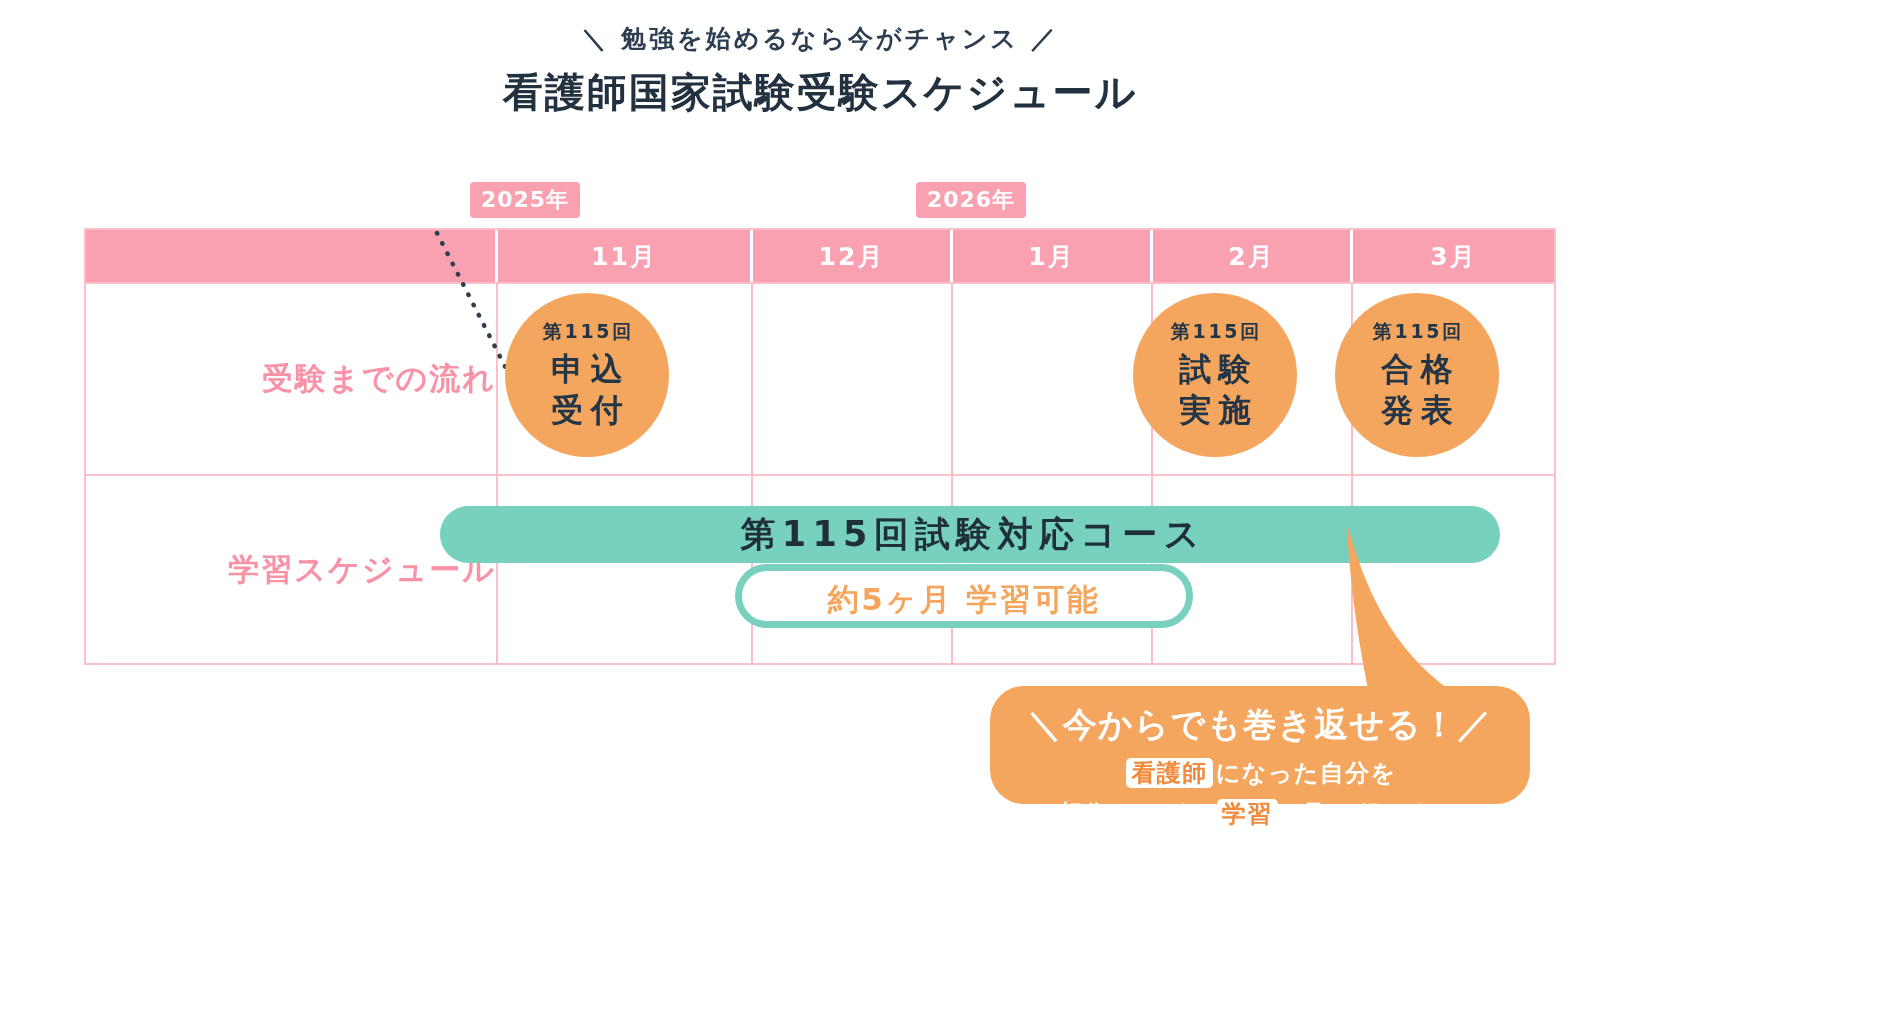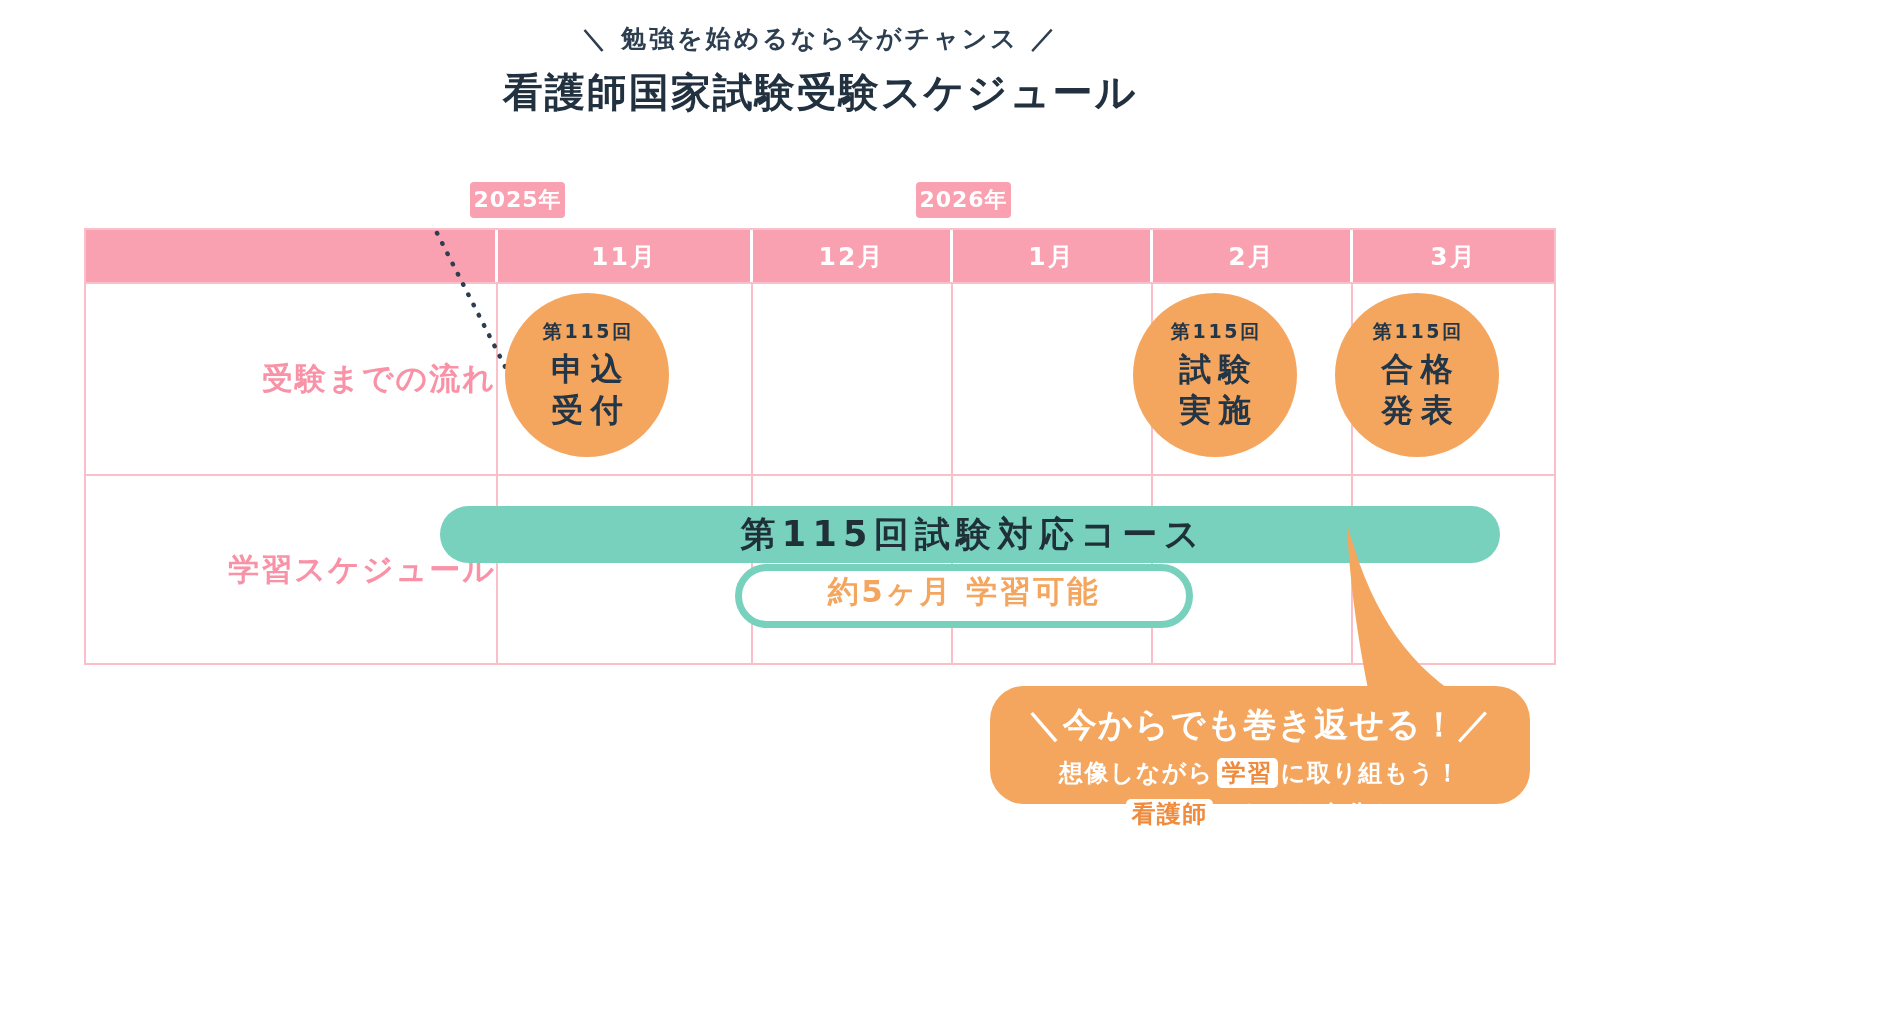--- a/index.html
+++ b/index.html
@@ -19,7 +19,7 @@
   .callout-note { margin-top:10px; font-size:16px; line-height:1.55; color:#2C3E50; text-align:left; padding-left:32px; }
 
   
-  .year-badge { position:absolute; top:182px; width:95px; height:36px; line-height:36px; text-align:center;
+  .year-badge { position:absolute; top:182px; width:110px; height:36px; line-height:36px; text-align:center;
                 background:#F9A0B1; color:#fff; font-weight:800; font-size:22px; border-radius:4px; letter-spacing:1px; }
   .yb-2025 { left:470px; } .yb-2026 { left:916px; }
 

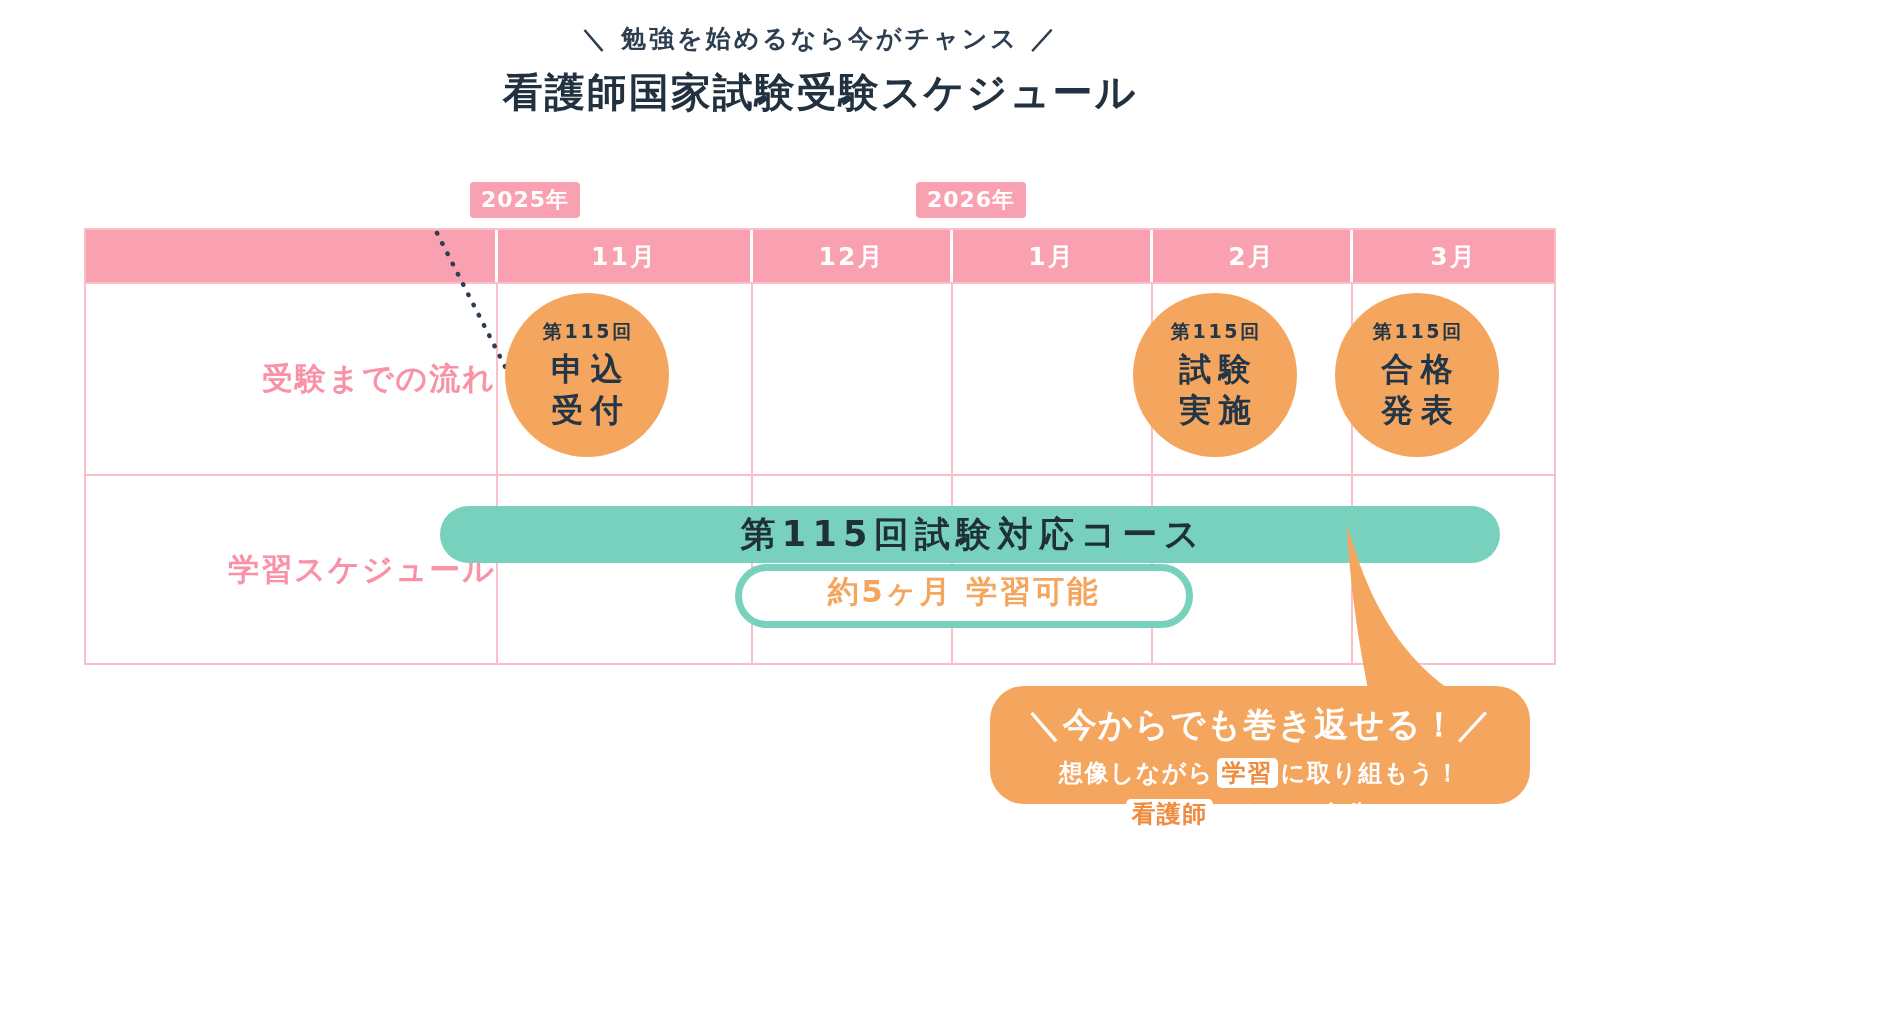--- a/index.html
+++ b/index.html
@@ -49,7 +49,7 @@
                 background:#77D1BD; display:flex; align-items:center; justify-content:center; z-index:2; }
   .course-bar-label { font-size:35px; font-weight:900; color:#1F3038; letter-spacing:.18em; margin-right:-.18em; }
   .study-pill { position:absolute; left:735px; top:564px; width:458px; height:64px; border-radius:32px;
-                background:#fff; border:7px solid #77D1BD; display:flex; align-items:flex-start; justify-content:center; z-index:2; }
+                background:#fff; border:7px solid #77D1BD; display:flex; align-items:flex-end; justify-content:center; z-index:2; }
   .study-pill-label { font-size:31px; font-weight:900; color:#F5A65E; letter-spacing:.08em; }
 
   

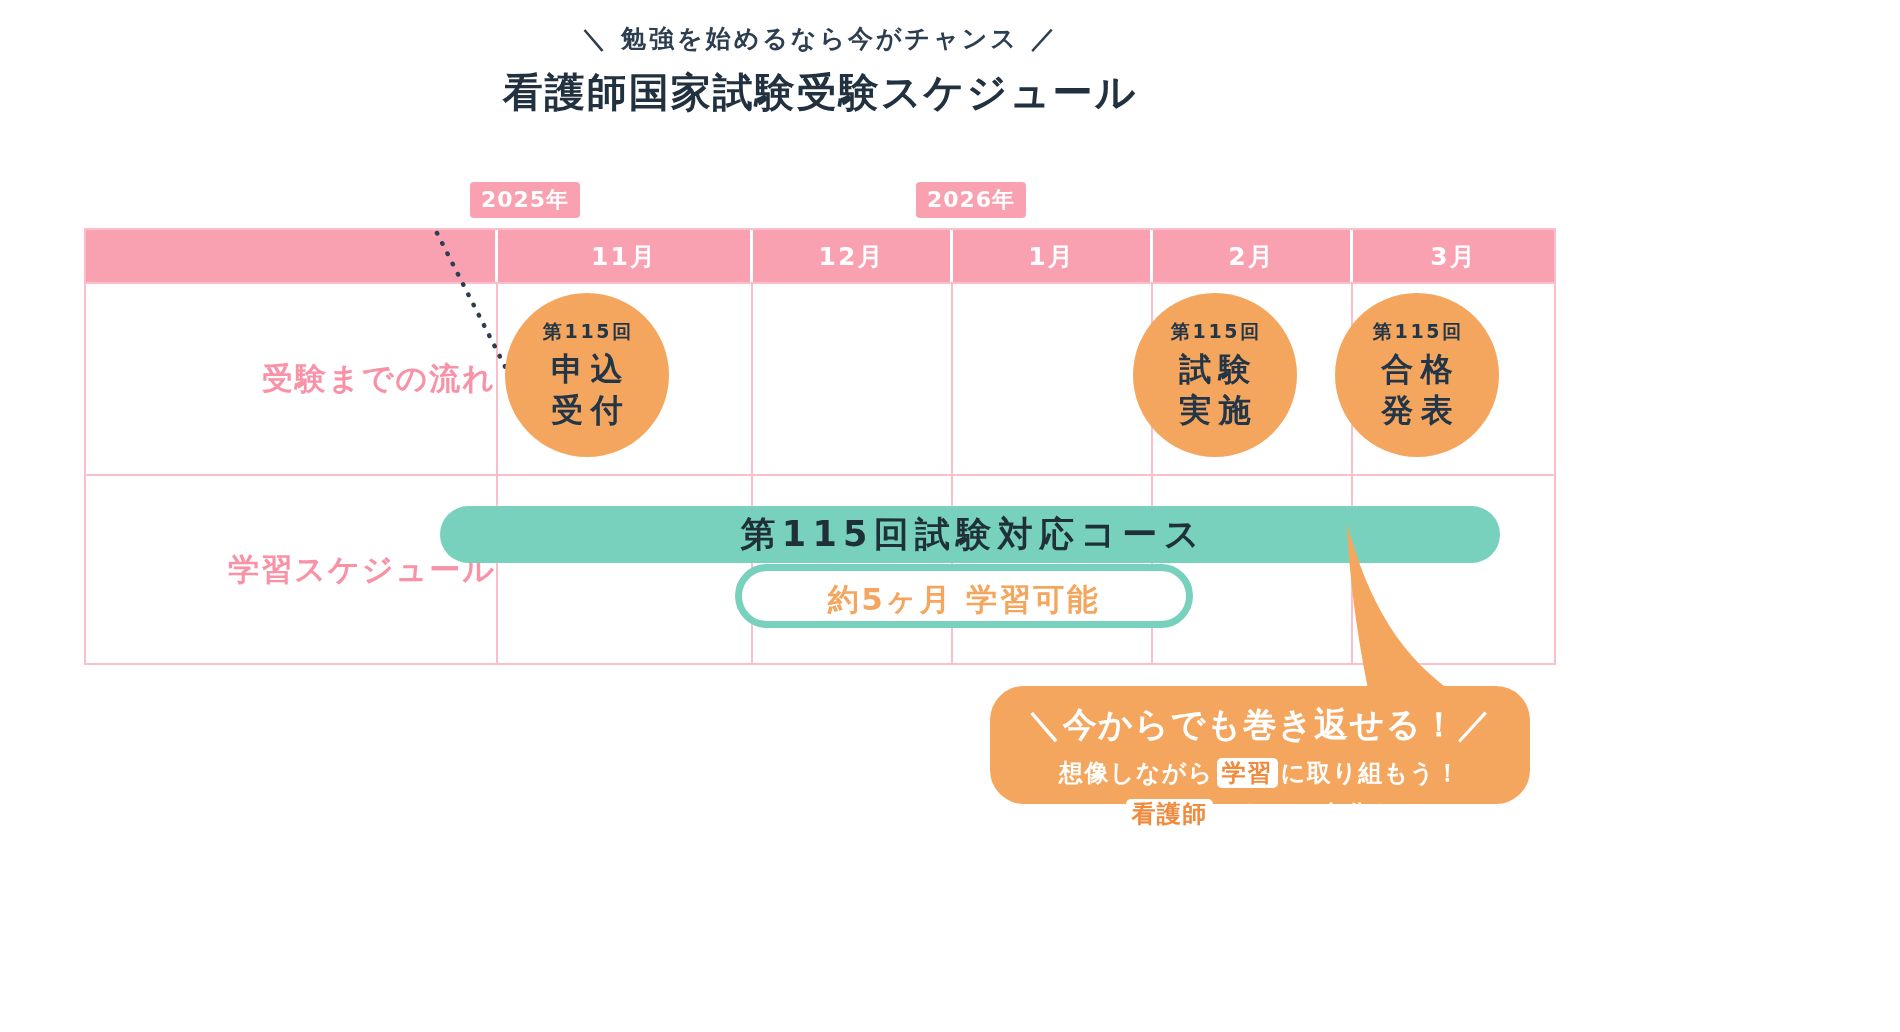--- a/index.html
+++ b/index.html
@@ -135,10 +135,10 @@
   <div class="bubble">
     <div class="bubble-headline">＼今からでも巻き返せる！／</div>
     <div class="bubble-line">
-      <span>想像しながら</span><span class="hl">学習</span><span>に取り組もう！</span>
+      <span class="hl">看護師</span><span>になった自分を</span>
     </div>
     <div class="bubble-line">
-      <span class="hl">看護師</span><span>になった自分を</span>
+      <span>想像しながら</span><span class="hl">学習</span><span>に取り組もう！</span>
     </div>
   </div>
 

